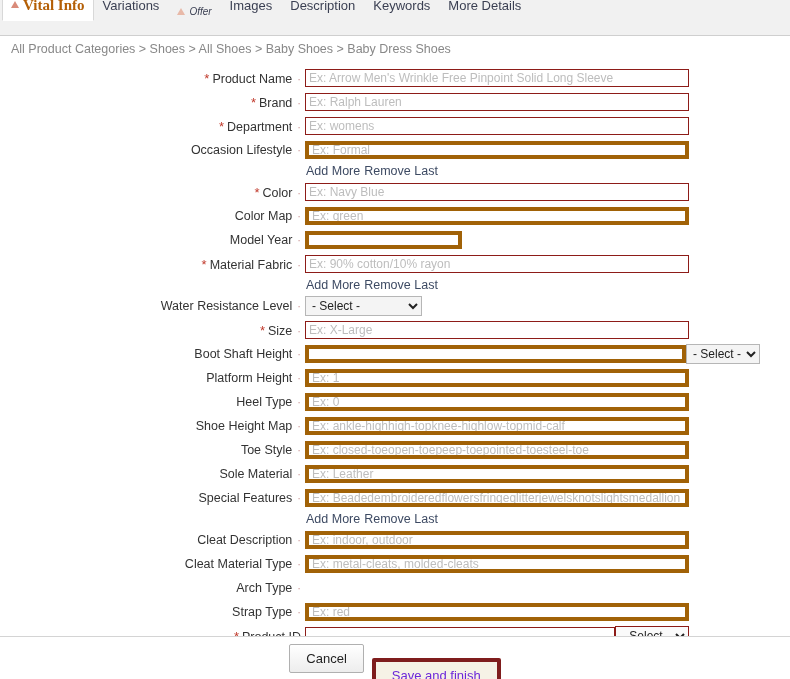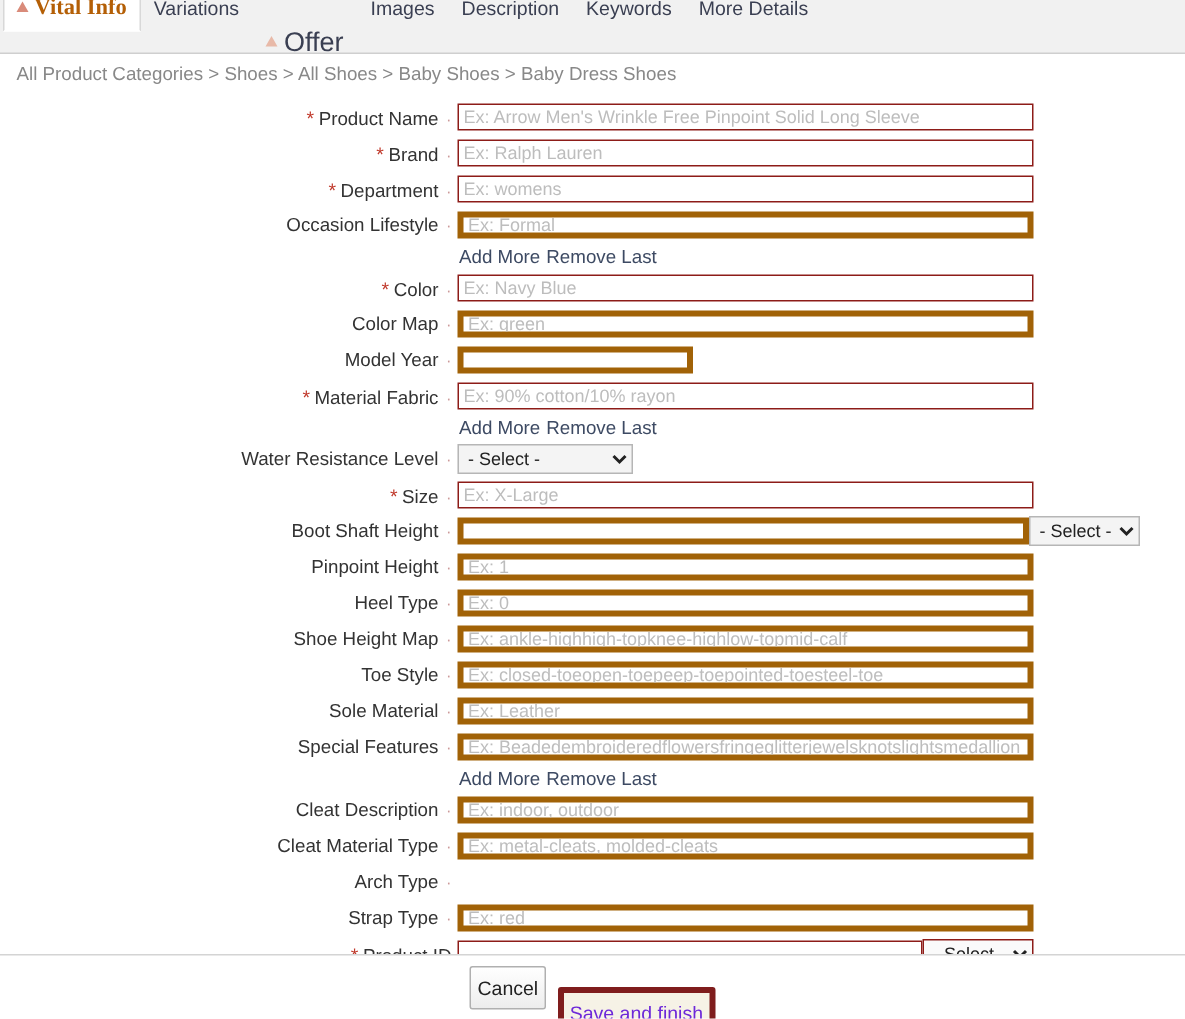--- a/index.html
+++ b/index.html
@@ -61,10 +61,11 @@
   }
   .tab.raised {
     align-self: flex-start;
-    margin-top: 16px;
+    margin-top: 0;
     height: 24px;
     line-height: 24px;
-    font-size: 18px;
+    font-size: 10px;
+    font-style: italic;
   }
   .warn-icon {
     display: inline-block;

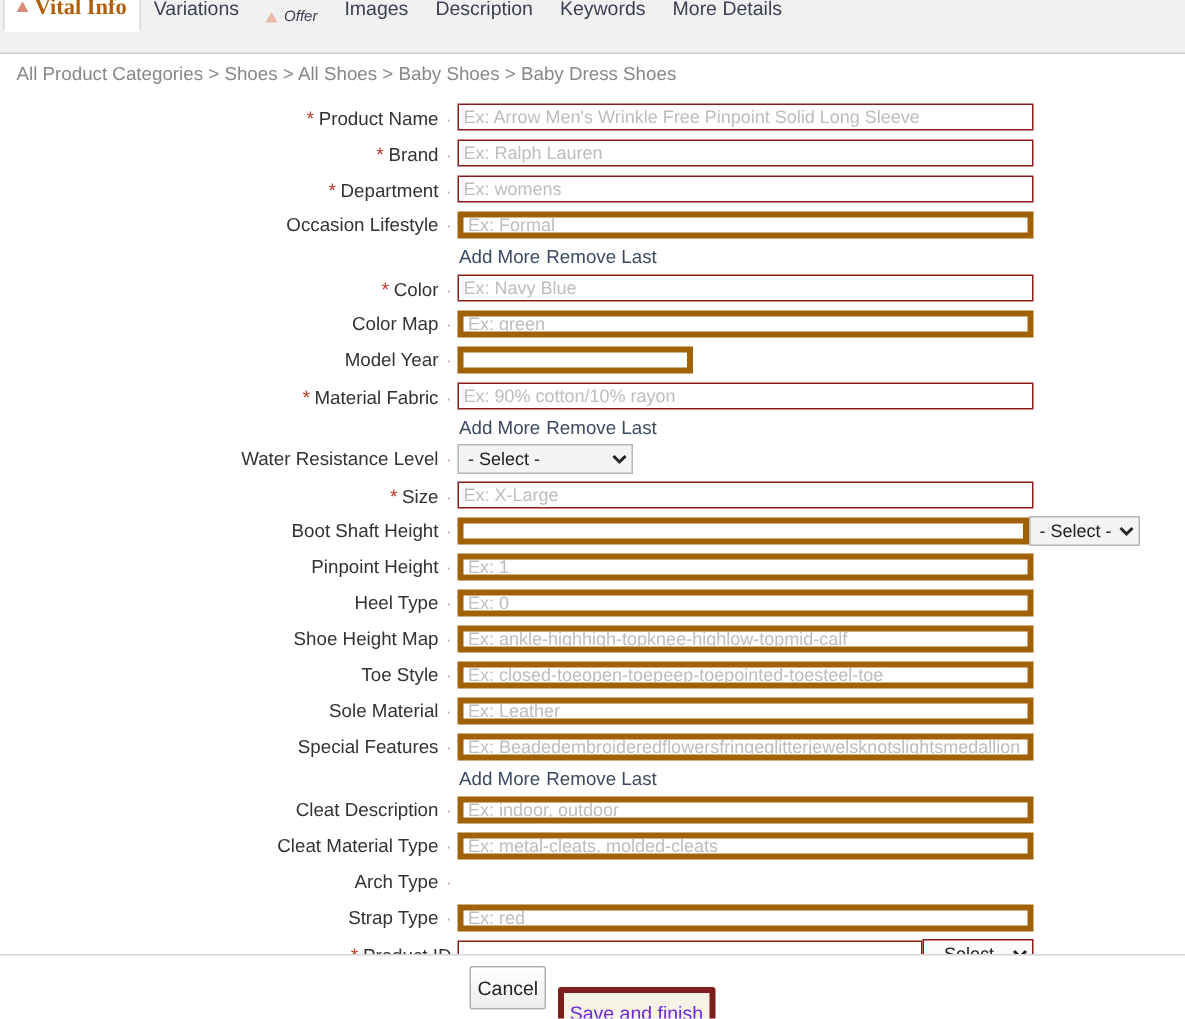--- a/index.html
+++ b/index.html
@@ -360,7 +360,7 @@
 
   <div class="row">
     <div class="label">
-      <span>Pinpoint Height</span><span class="dot">·</span>
+      <span>Platform Height</span><span class="dot">·</span>
     </div>
     <div class="field">
       <input class="txt wide" type="text" placeholder="Ex: 1" style="">

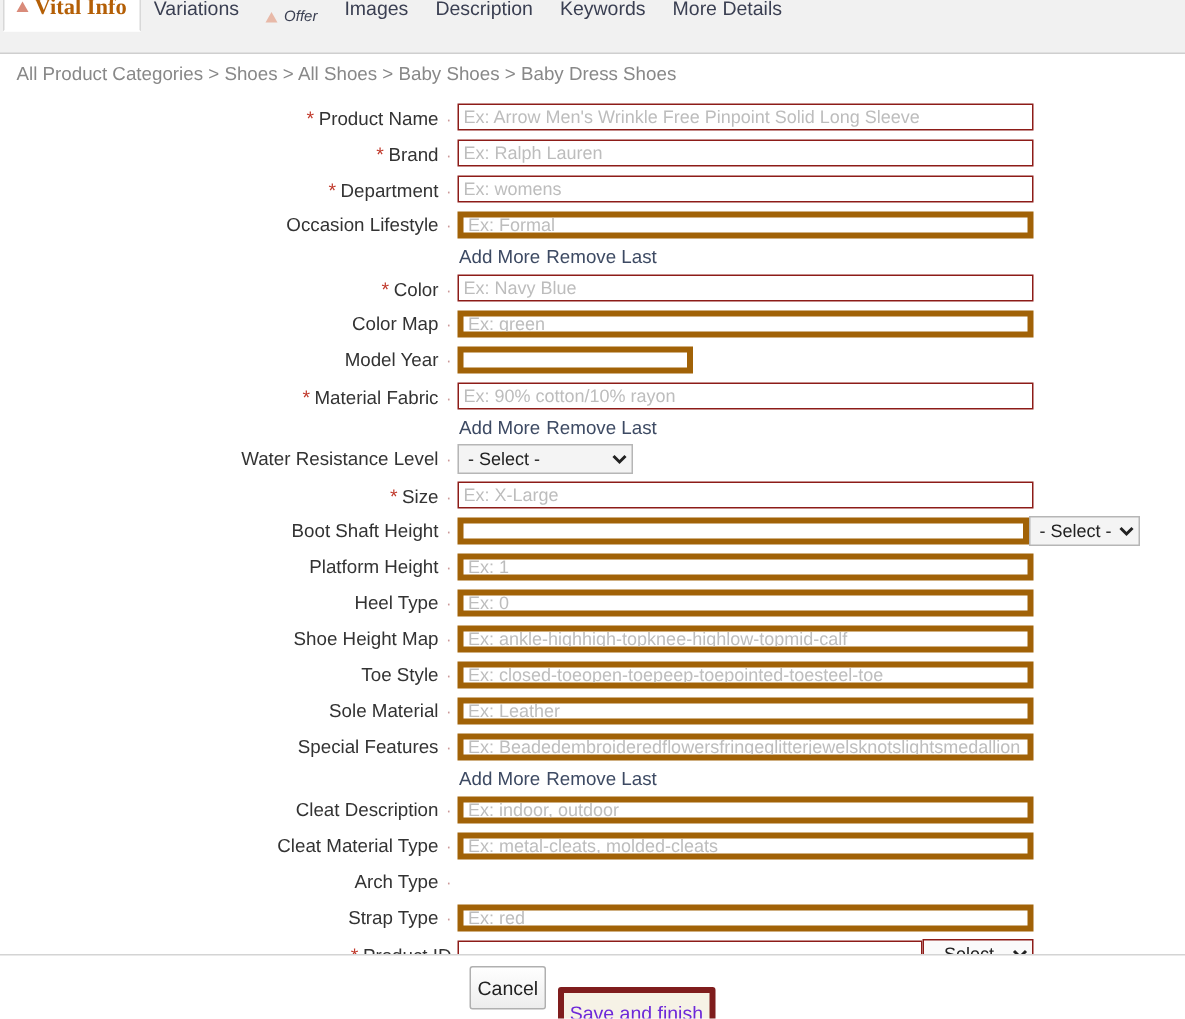--- a/index.html
+++ b/index.html
@@ -190,7 +190,7 @@
   .btn {
     font-family: "Liberation Sans", sans-serif;
     font-size: 13px;
-    padding: 6px 4px;
+    padding: 6px 16px;
     border: 1px solid #b0b0b0;
     background: linear-gradient(#ffffff, #ededed);
     color: #222222;

